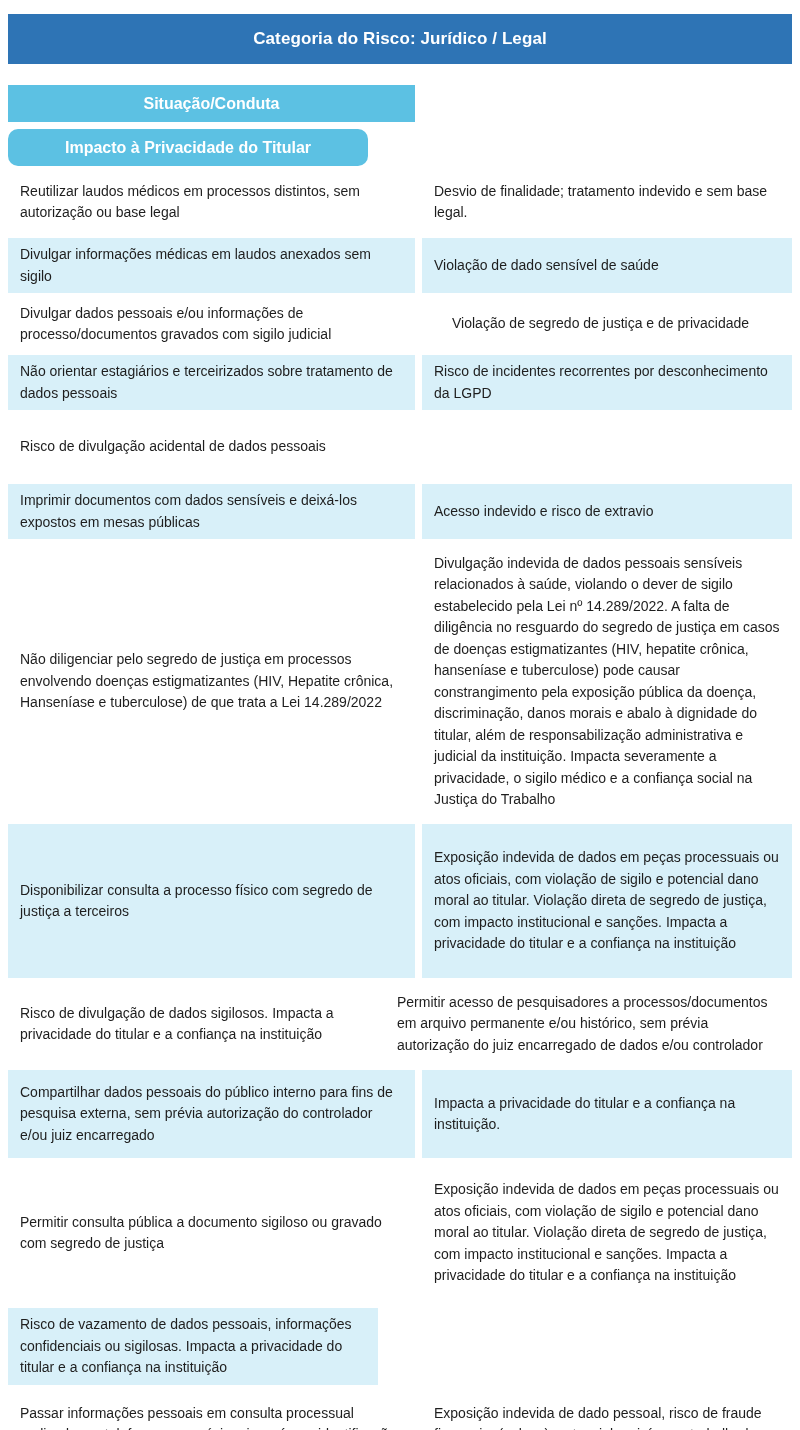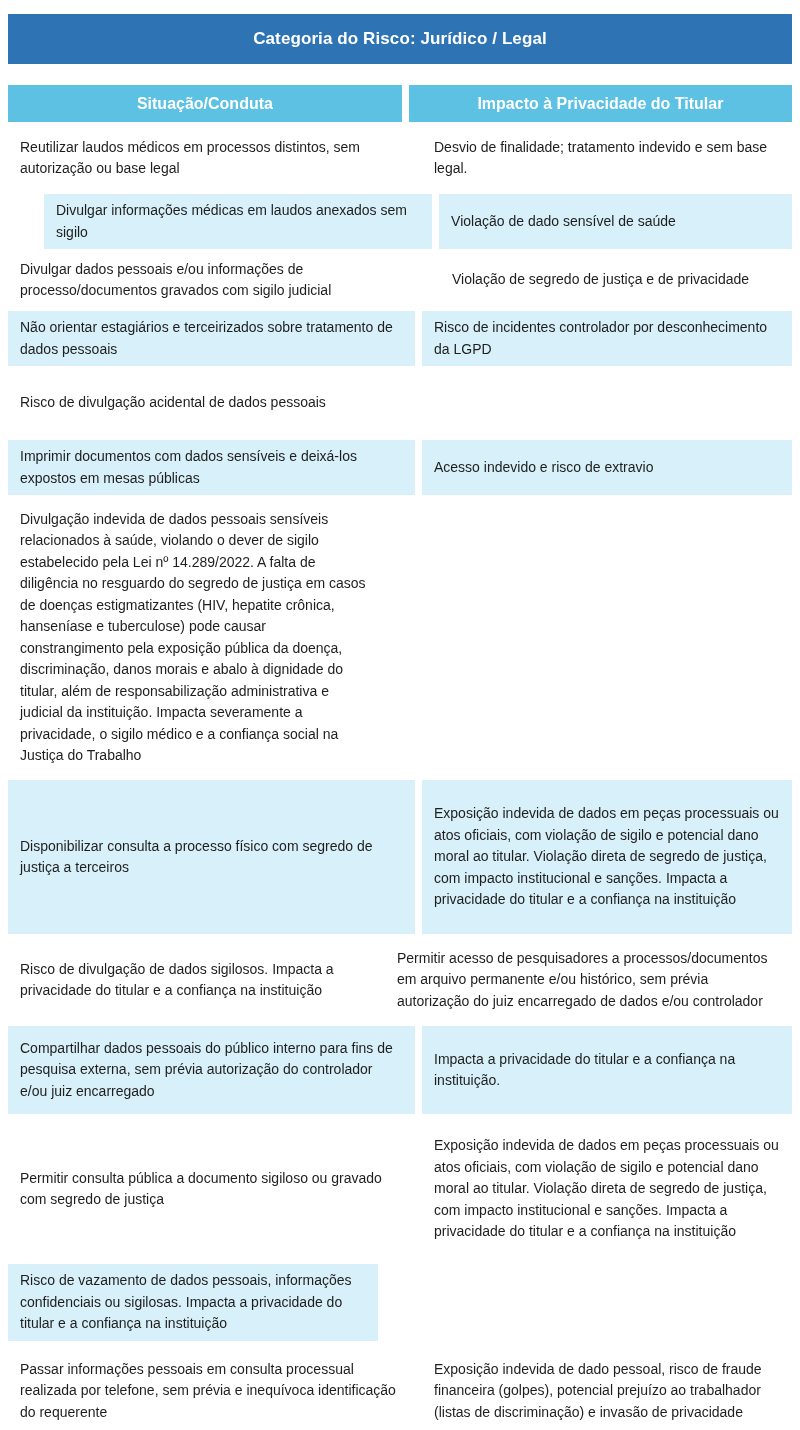--- a/index.html
+++ b/index.html
@@ -30,6 +30,7 @@
   .header-row{
     display:flex;
     gap:7px;
+    flex-direction:column;
   }
   .hcell{
     height:37px;

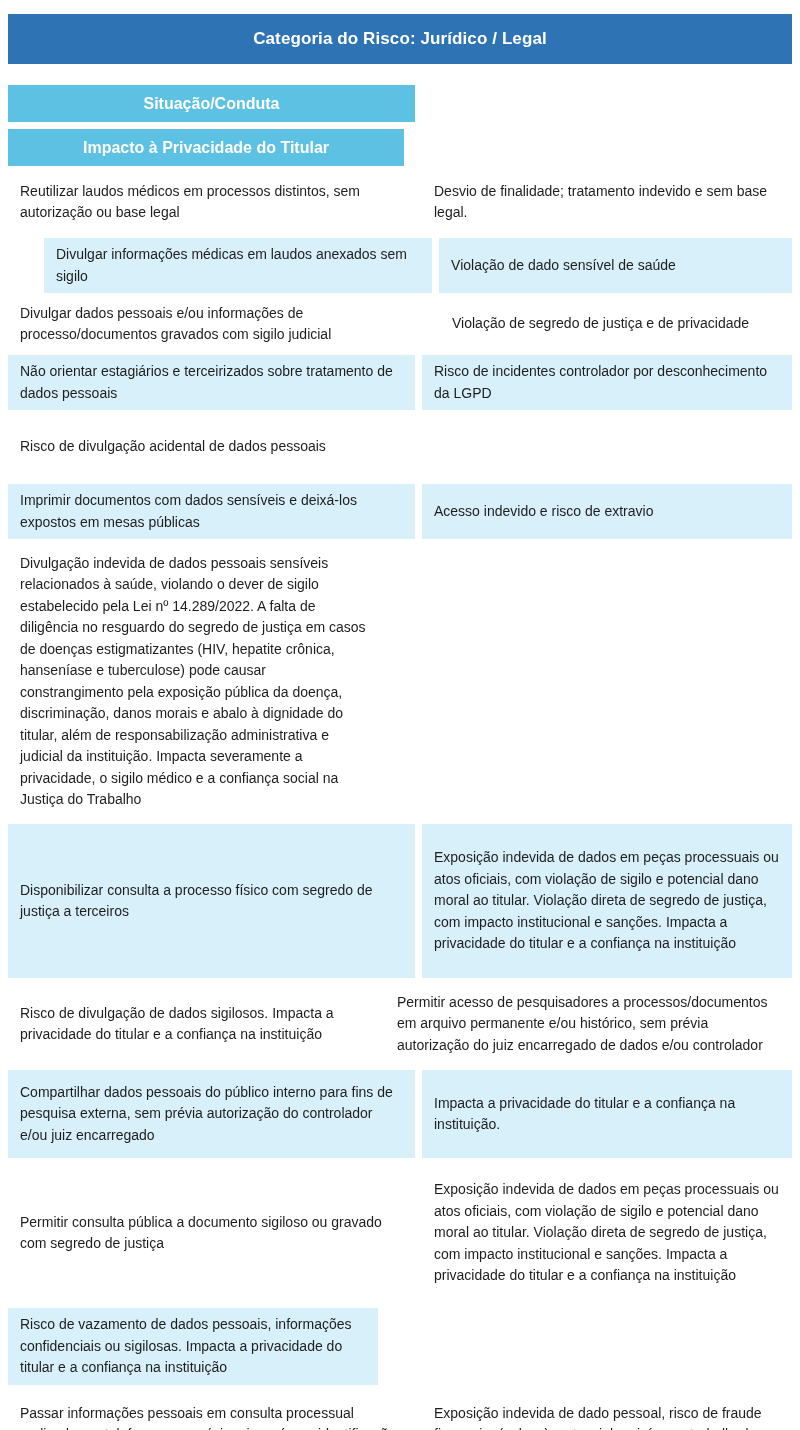--- a/index.html
+++ b/index.html
@@ -44,7 +44,7 @@
     box-sizing:border-box;
   }
   .hcell.left{width:407px;}
-  .hcell.right{width:396px;}
+  .hcell.right{width:360px;border-radius:10px;}
   .row{
     display:flex;
     gap:7px;

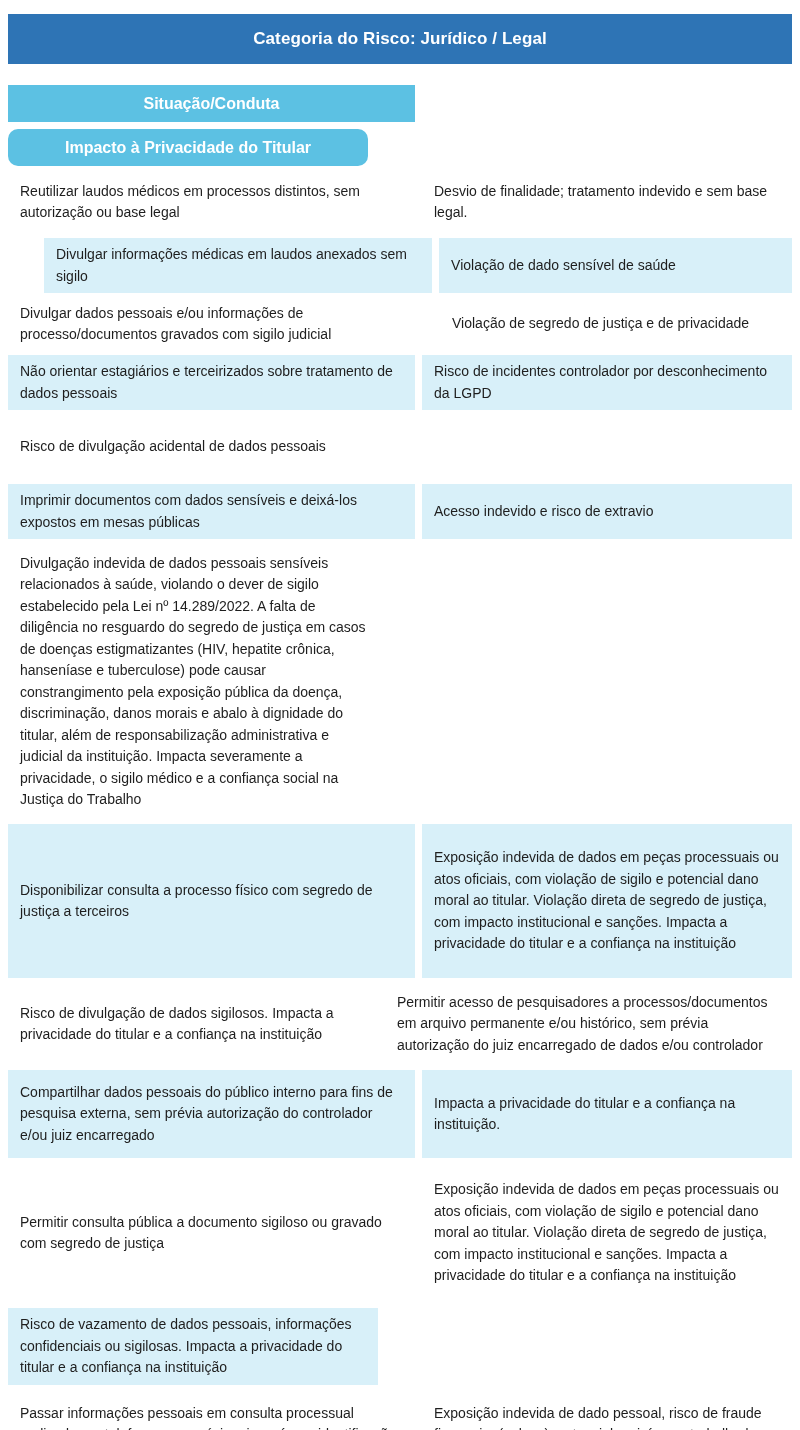--- a/index.html
+++ b/index.html
@@ -62,7 +62,7 @@
   .row.alt .cell{background:var(--alt-bg,#D8F0F9);}
   
   #rows .row:nth-child(1){min-height:72px;}
-  #rows .row:nth-child(2){min-height:49px;margin-left:36px;}
+  #rows .row:nth-child(2){min-height:49px;}
   #rows .row:nth-child(3){min-height:62px;gap:45px;}
   #rows .row:nth-child(4){min-height:52px;}
   #rows .row:nth-child(5){min-height:74px;}

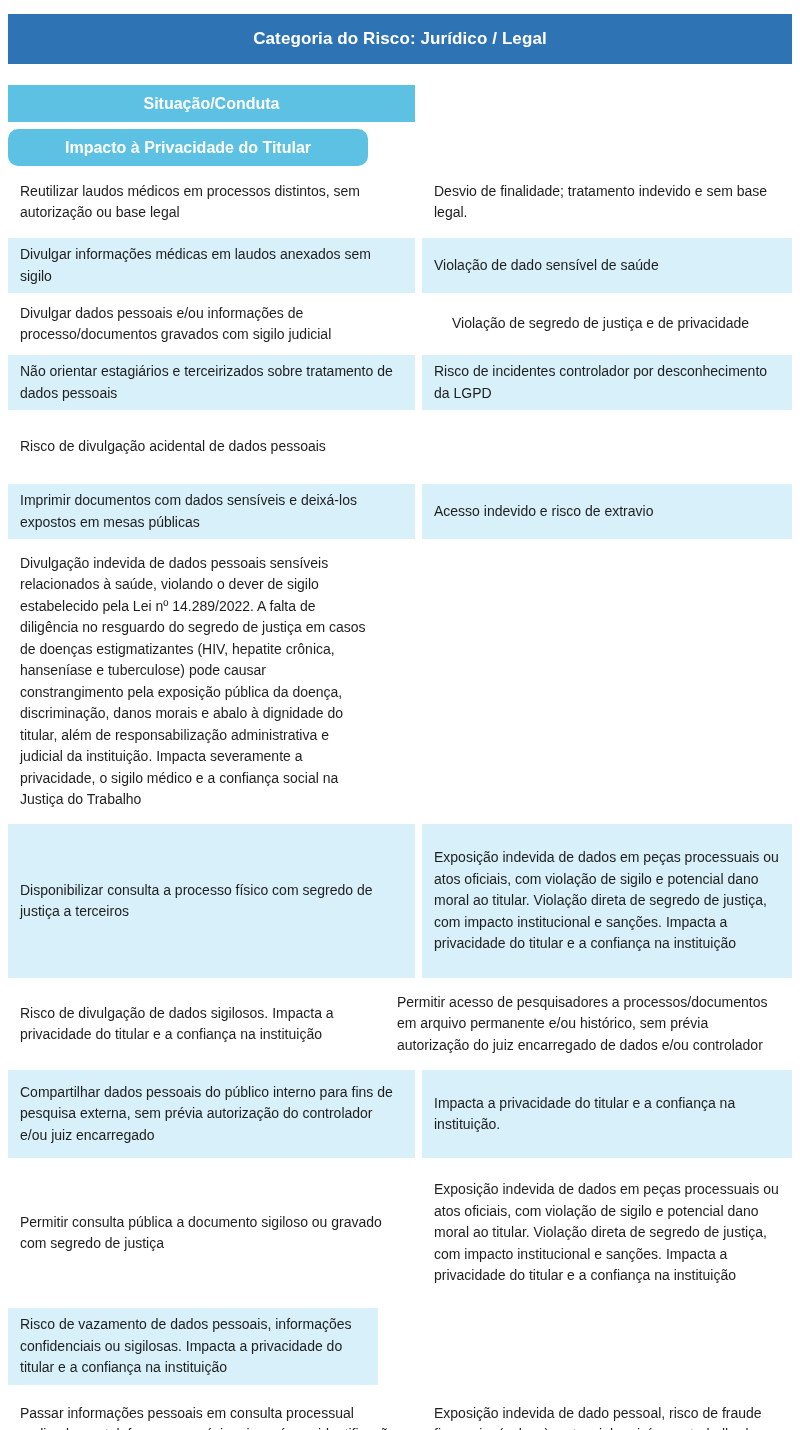--- a/index.html
+++ b/index.html
@@ -123,7 +123,7 @@
       <span class="txt">Não orientar estagiários e terceirizados sobre tratamento de dados pessoais</span>
     </div>
     <div class="cell right">
-      <span class="txt">Risco de incidentes controlador por desconhecimento da LGPD</span>
+      <span class="txt">Risco de incidentes recorrentes por desconhecimento da LGPD</span>
     </div>
   </div>
 

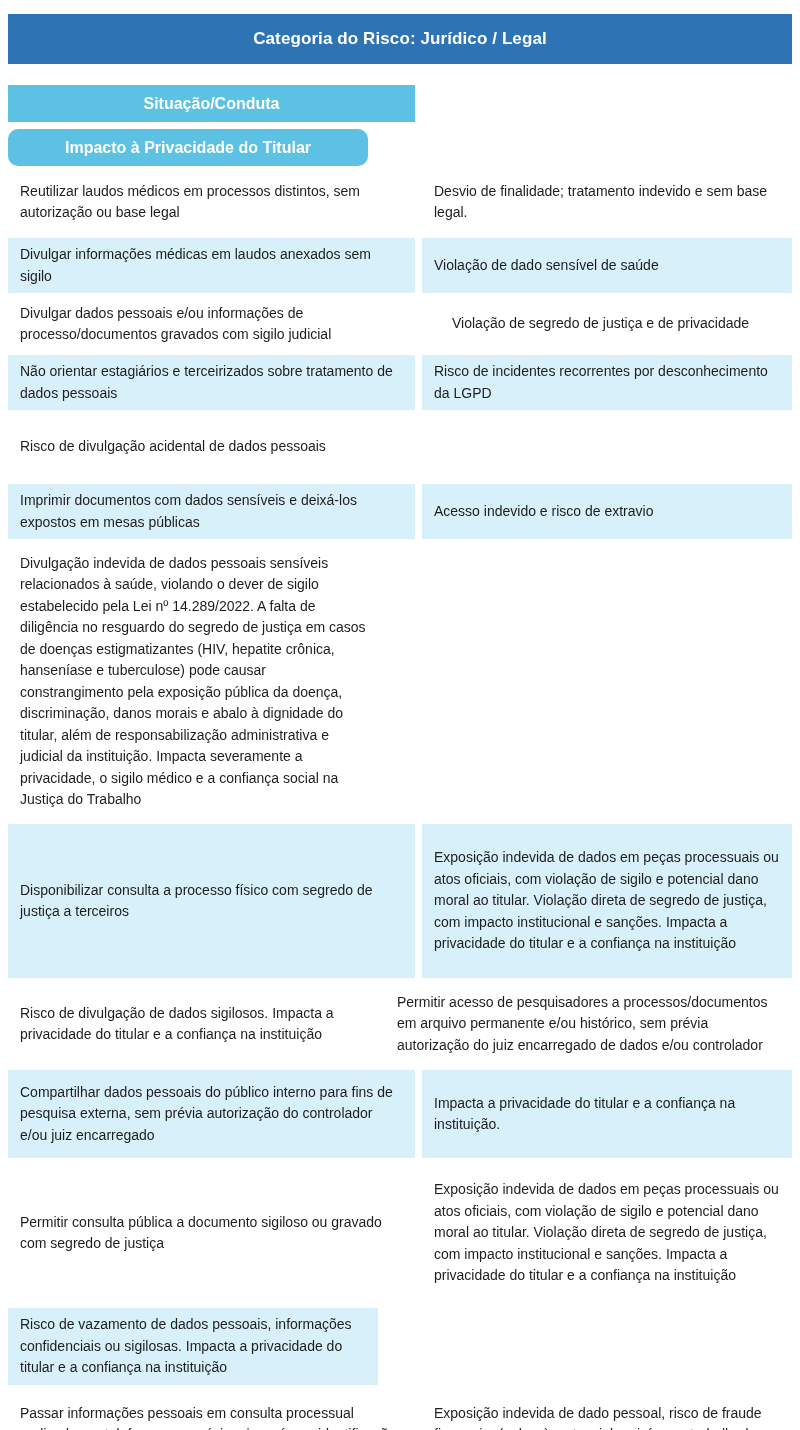--- a/index.html
+++ b/index.html
@@ -143,6 +143,9 @@
   </div>
 
   <div class="row">
+    <div class="cell left">
+      <span class="txt">Não diligenciar pelo segredo de justiça em processos envolvendo doenças estigmatizantes (HIV, Hepatite crônica, Hanseníase e tuberculose) de que trata a Lei 14.289/2022</span>
+    </div>
     <div class="cell right">
       <span class="txt">Divulgação indevida de dados pessoais sensíveis relacionados à saúde, violando o dever de sigilo estabelecido pela Lei nº 14.289/2022. A falta de diligência no resguardo do segredo de justiça em casos de doenças estigmatizantes (HIV, hepatite crônica, hanseníase e tuberculose) pode causar constrangimento pela exposição pública da doença, discriminação, danos morais e abalo à dignidade do titular, além de responsabilização administrativa e judicial da instituição. Impacta severamente a privacidade, o sigilo médico e a confiança social na Justiça do Trabalho</span>
     </div>

